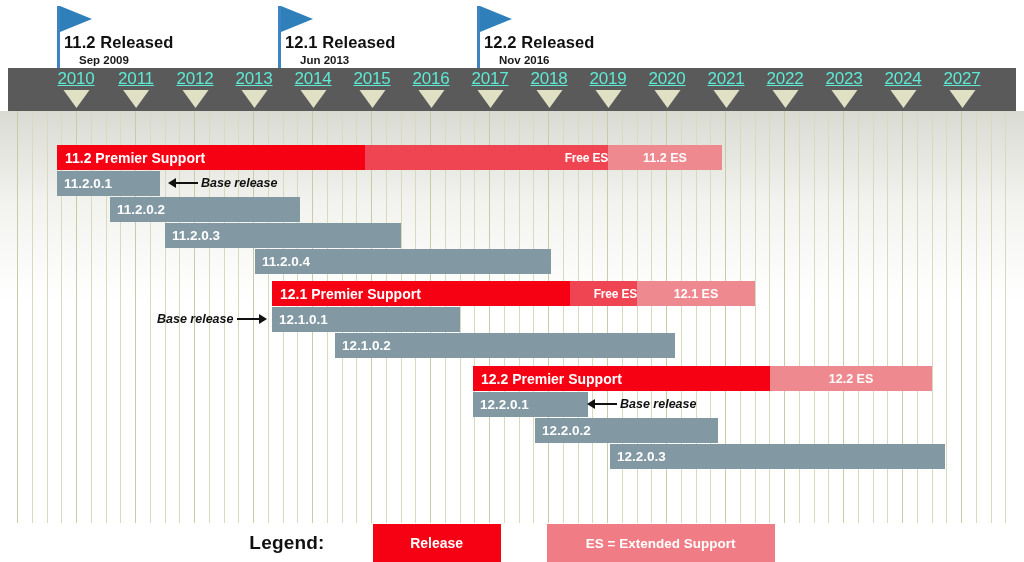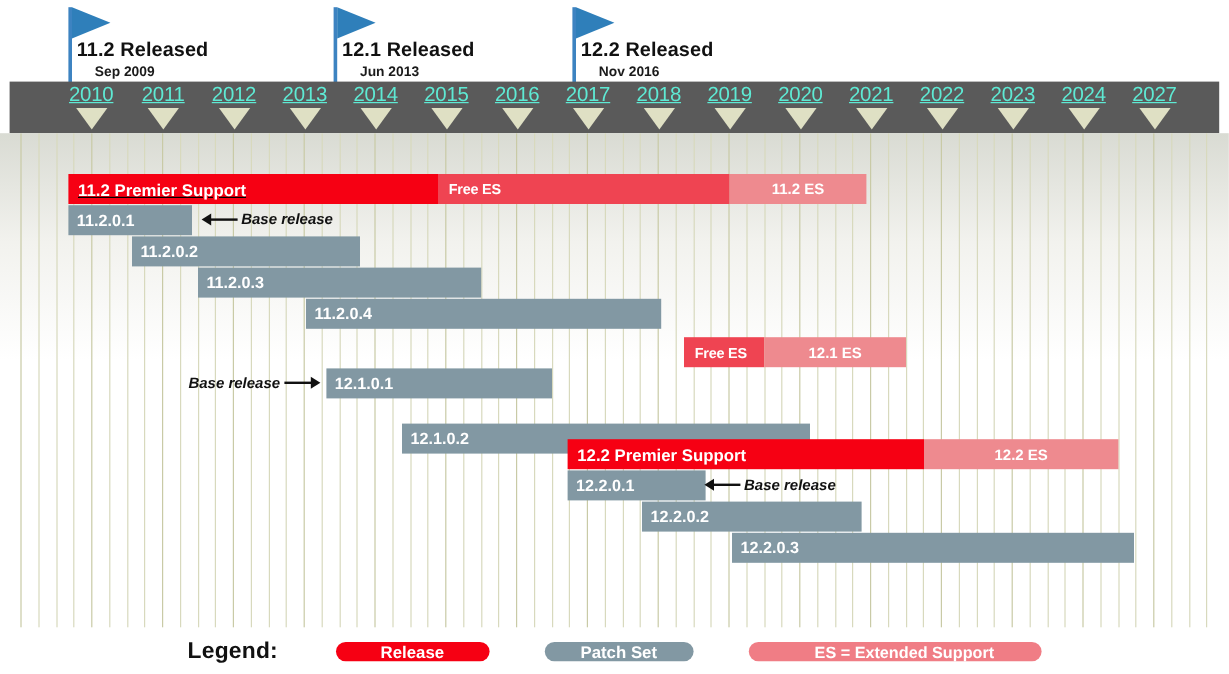--- a/index.html
+++ b/index.html
@@ -296,7 +296,7 @@
       </div>
 
     <div class="row" style="left:0;top:34px;width:1024px;">
-      <div class="bar seg-premier" style="left:57px;width:308px;text-decoration:underline;">
+      <div class="bar seg-premier" style="left:57px;width:308px;">
         <span class="blabel">11.2 Premier Support</span>
       </div>
       <div class="bar seg-freees" style="left:365px;width:243px;">

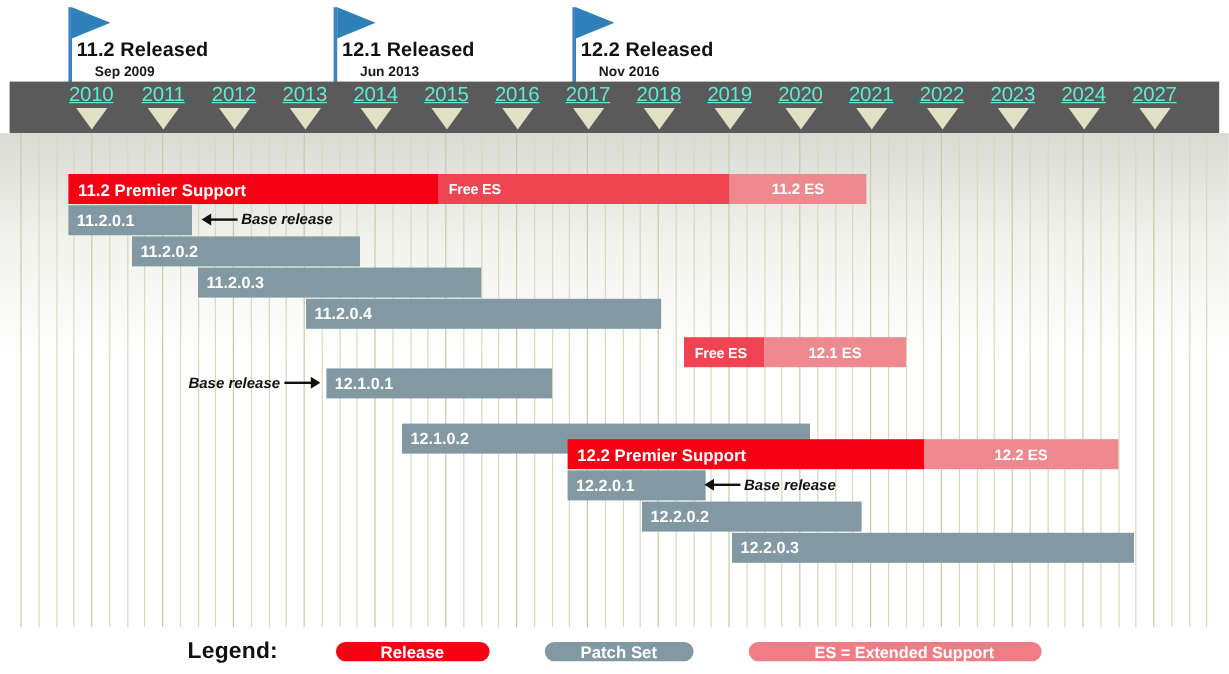--- a/index.html
+++ b/index.html
@@ -77,7 +77,7 @@
   }
   .seg-premier{background:#f60013;}
   .seg-premier .blabel{padding-left:8px;font-size:14px;}
-  .seg-freees{background:#ef4452;}
+  .seg-freees{background:#ef4452;justify-content:flex-end;}
   .seg-freees .blabel{font-size:12px;padding-left:9px;letter-spacing:-0.2px;}
   .seg-es{background:#ee8a8f;}
   .seg-es .blabel{font-size:12.5px;width:100%;text-align:center;padding:0;}

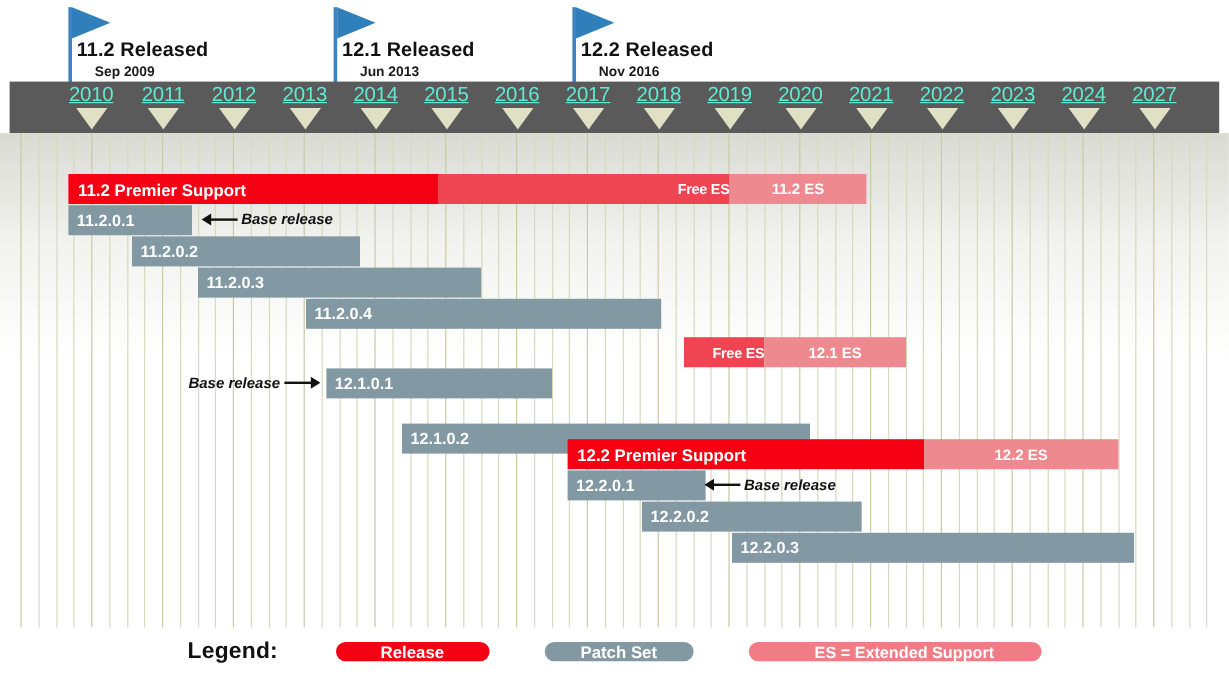--- a/index.html
+++ b/index.html
@@ -336,6 +336,9 @@
     </div>
 
     <div class="row" style="left:0;top:170px;width:1024px;">
+      <div class="bar seg-premier" style="left:272px;width:298px;">
+        <span class="blabel">12.1 Premier Support</span>
+      </div>
       <div class="bar seg-freees" style="left:570px;width:67px;">
         <span class="blabel">Free ES</span>
       </div>

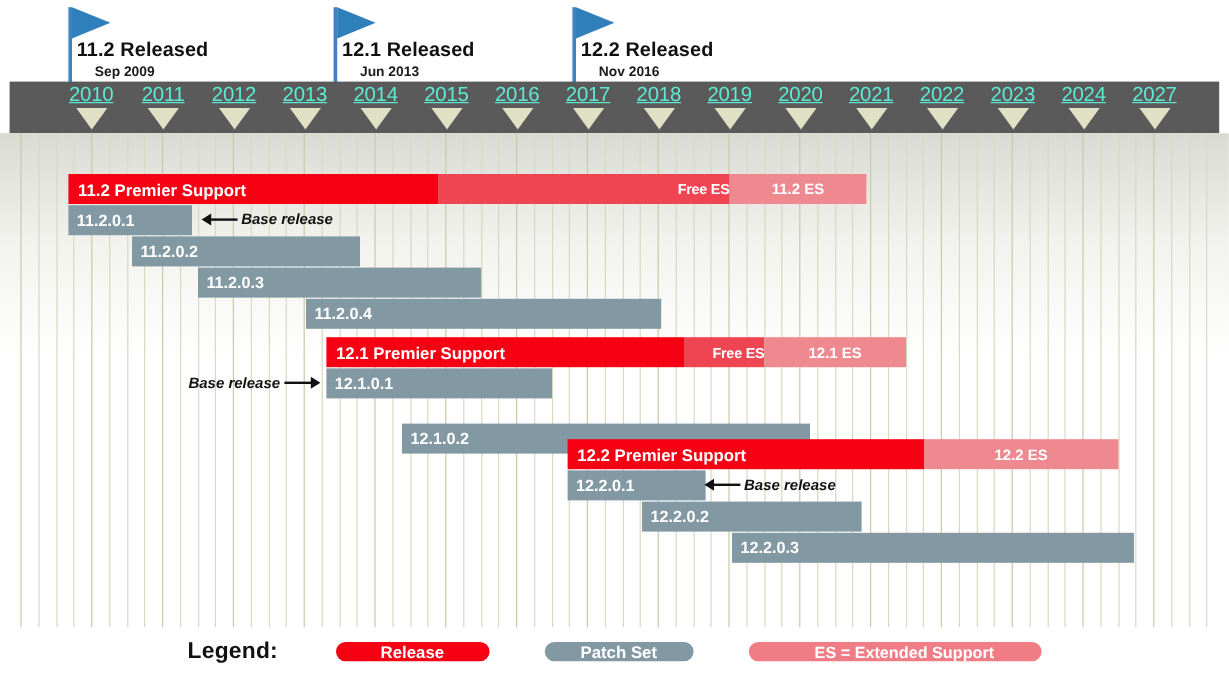--- a/index.html
+++ b/index.html
@@ -358,7 +358,7 @@
     </div>
 
     <div class="row" style="left:0;top:222px;width:1024px;">
-      <div class="bar seg-patch" style="left:335px;width:340px;margin-top:20px;">
+      <div class="bar seg-patch" style="left:335px;width:340px;">
         <span class="blabel">12.1.0.2</span>
       </div>
     </div>

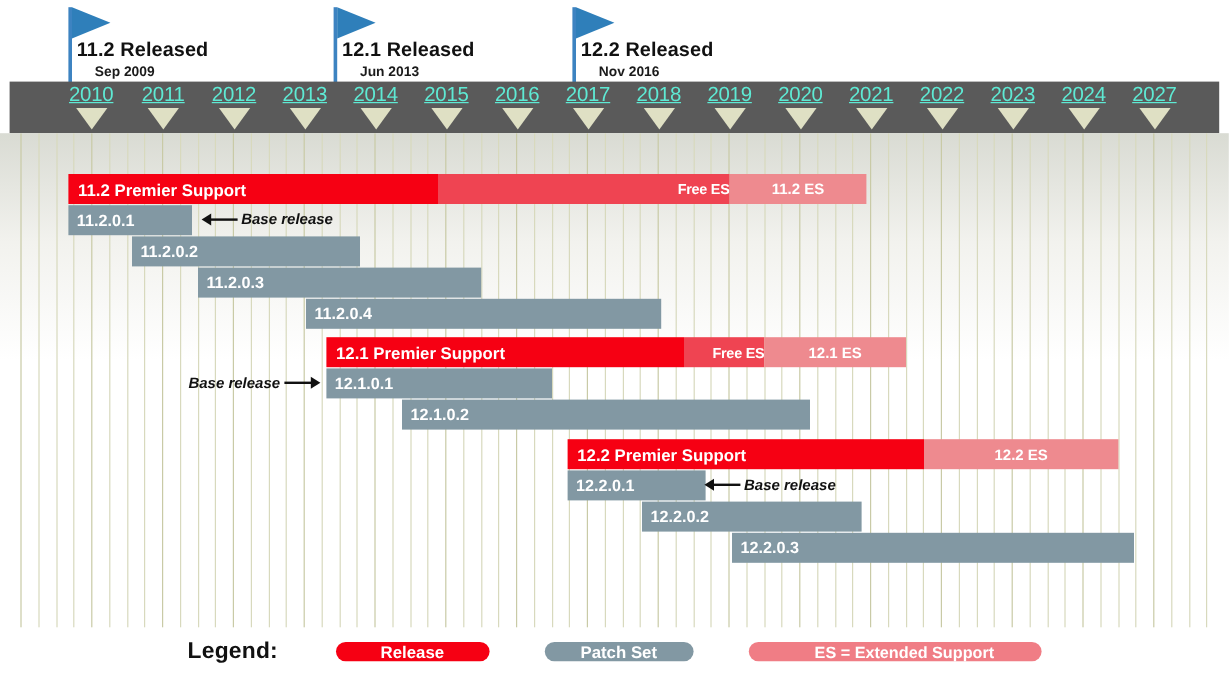--- a/index.html
+++ b/index.html
@@ -122,8 +122,8 @@
     font-size:19px;font-weight:bold;color:#111;margin-right:34px;letter-spacing:.2px;
   }
   .lchip{
-    height:16px;display:flex;align-items:center;justify-content:center;
-    color:#fff;font-size:14px;font-weight:bold;margin-right:32px;border-radius:10px;
+    height:39px;display:flex;align-items:center;justify-content:center;
+    color:#fff;font-size:14px;font-weight:bold;margin-right:32px;
   }
   .lchip.release{background:#f60013;width:128px;}
   .lchip.patch{background:#8298a3;width:124px;}

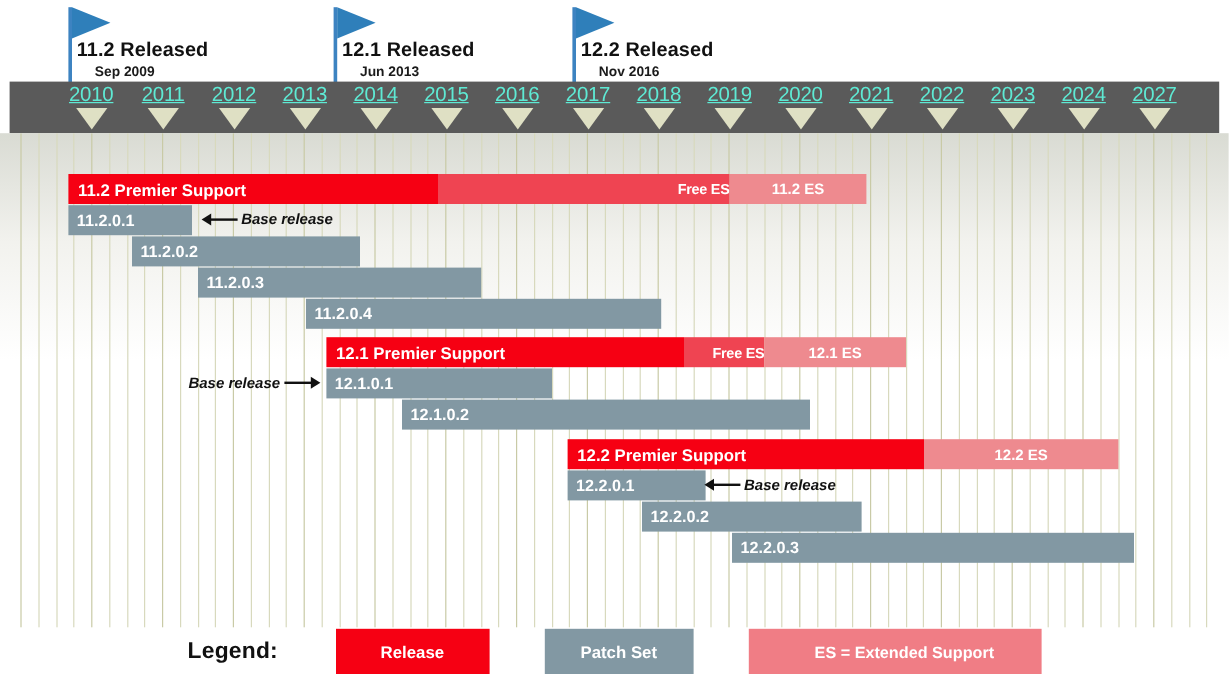--- a/index.html
+++ b/index.html
@@ -398,7 +398,6 @@
   <div id="legend">
     <span class="ltitle">Legend:</span>
     <span class="lchip release">Release</span>
-    <span class="lchip patch">Patch Set</span>
     <span class="lchip es last">ES = Extended Support</span>
   </div>
 

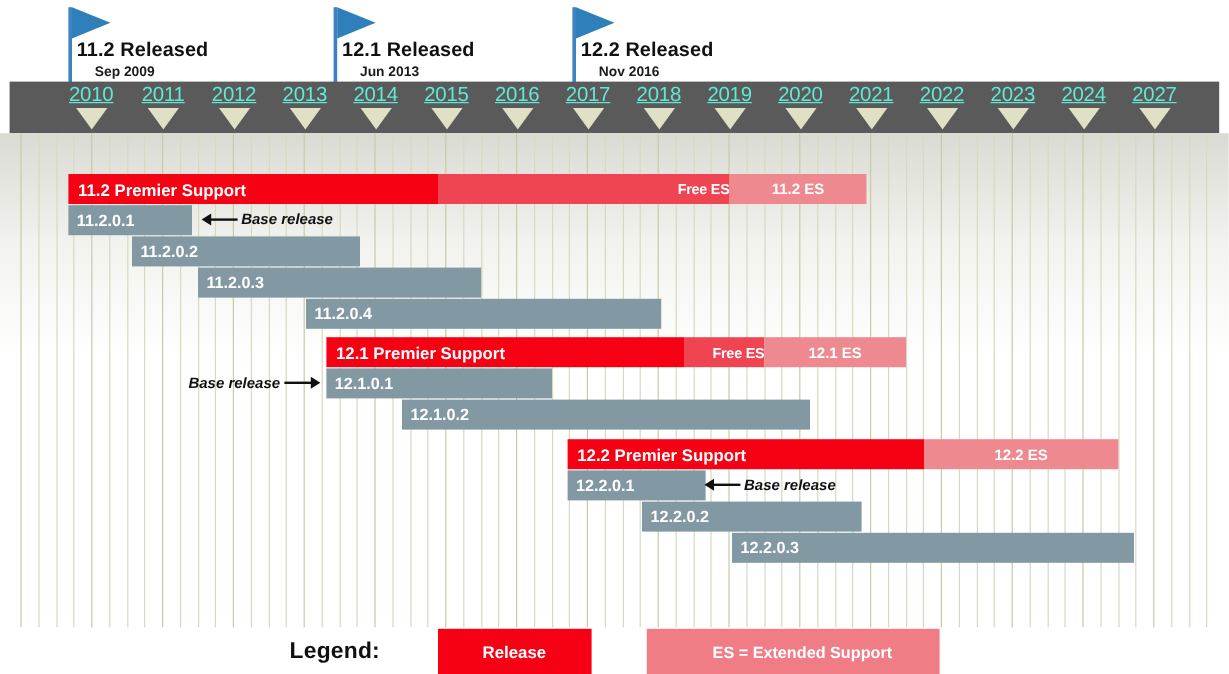--- a/index.html
+++ b/index.html
@@ -128,7 +128,7 @@
   .lchip.release{background:#f60013;width:128px;}
   .lchip.patch{background:#8298a3;width:124px;}
   .lchip.es{background:#f07d85;width:228px;font-size:13.5px;}
-  .lchip.es.last{margin-right:0;padding-left:16px;}
+  .lchip.es.last{margin-right:0;}
 </style>
 </head>
 <body>

